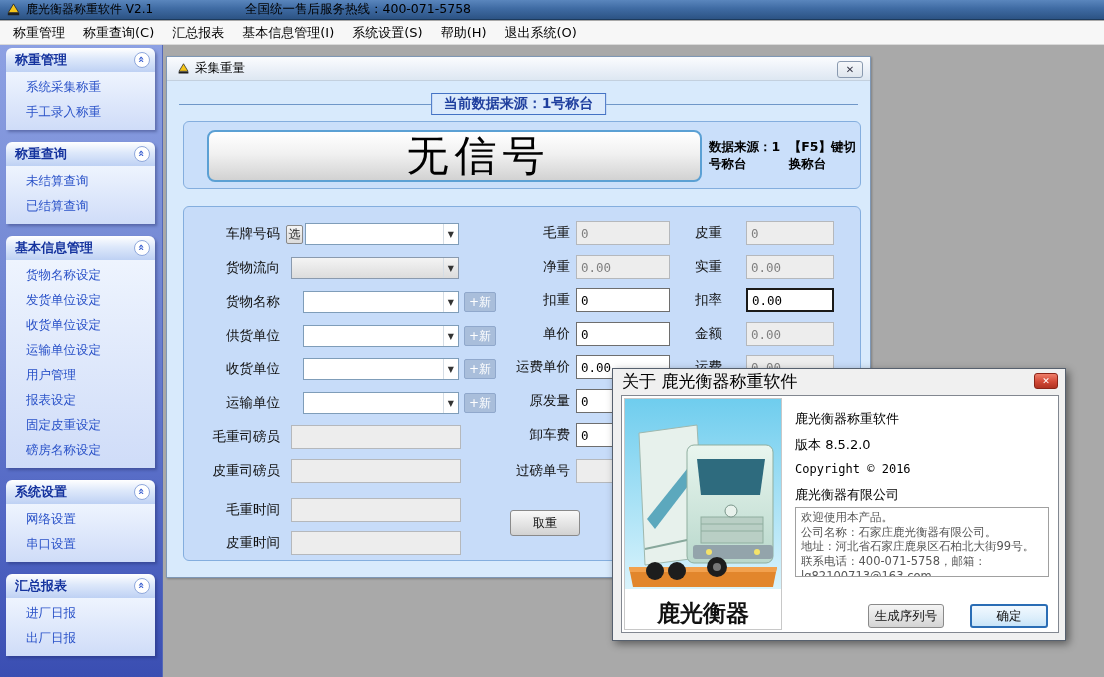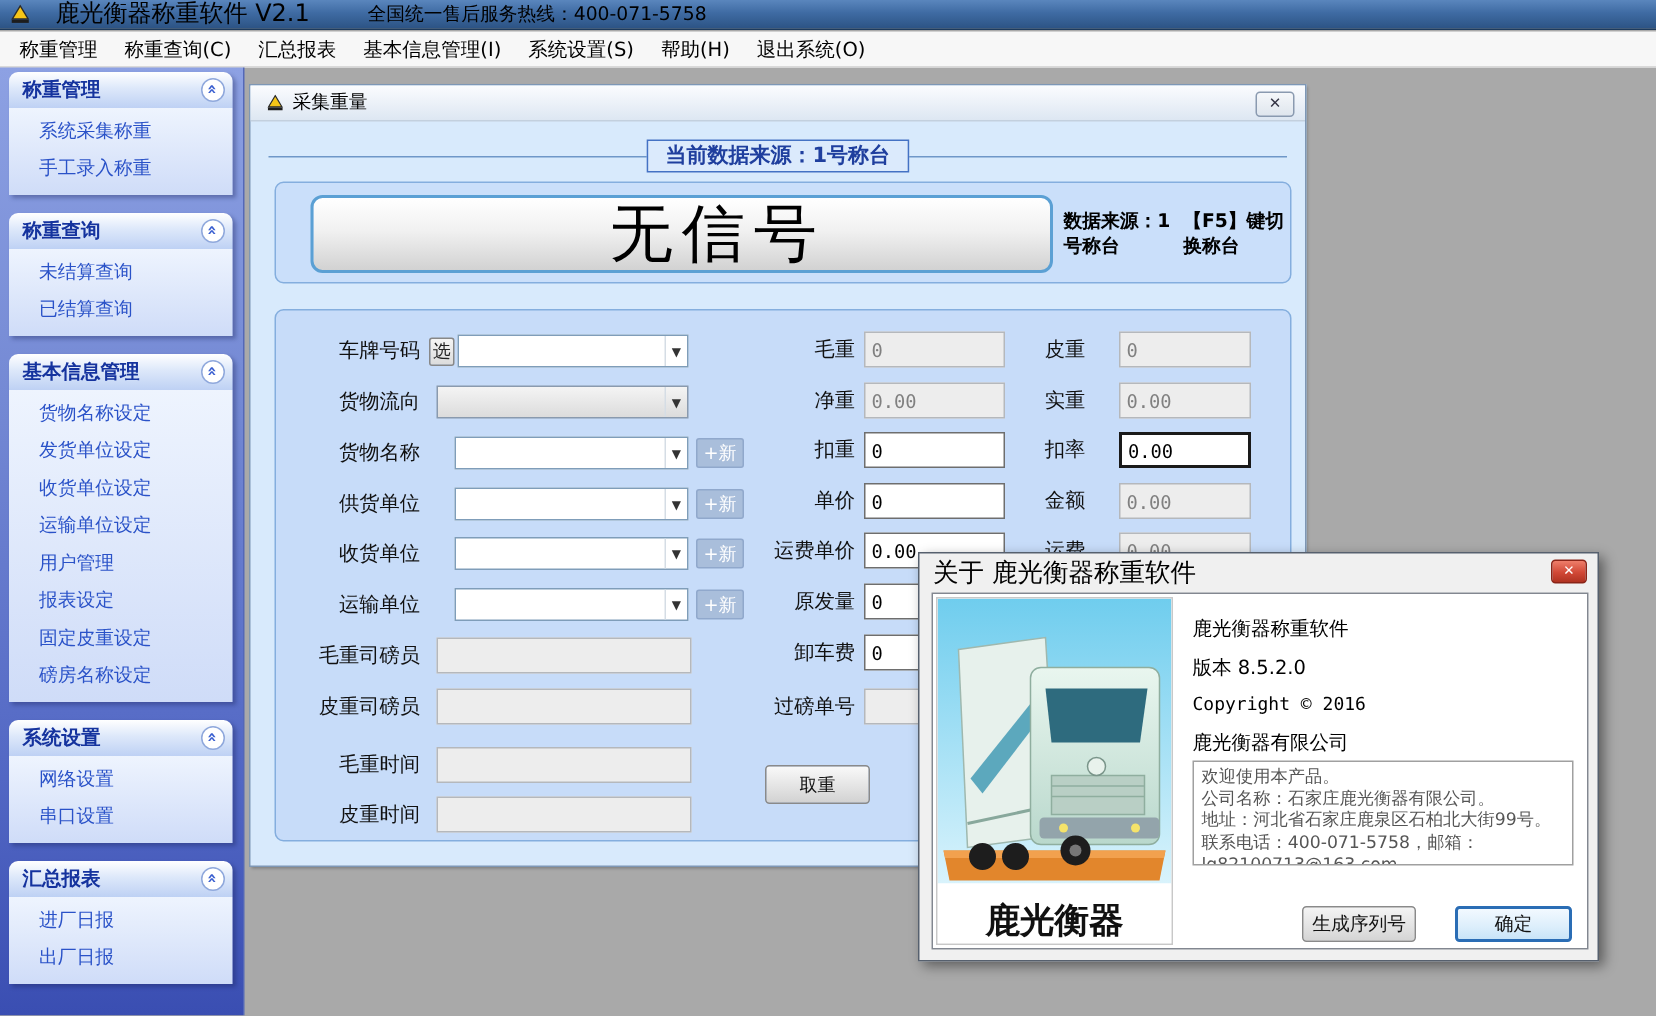--- a/index.html
+++ b/index.html
@@ -10,7 +10,7 @@
   .titlebar { position:absolute; left:0; top:0; width:1104px; height:20px;
     background:linear-gradient(180deg,#5a86bd 0%,#3f6ba3 45%,#2c5384 100%);
     border-bottom:1px solid #1d3a5c; display:flex; align-items:center; padding:0 6px; }
-  .titlebar .apptitle { color:#000; font-size:16px; margin-left:16px; }
+  .titlebar .apptitle { color:#000; font-size:12px; margin-left:5px; }
   .titlebar .hotline { position:absolute; left:245px; color:#000; font-size:12.5px; }
   .logo-svg { width:15px; height:14px; display:block; }
 

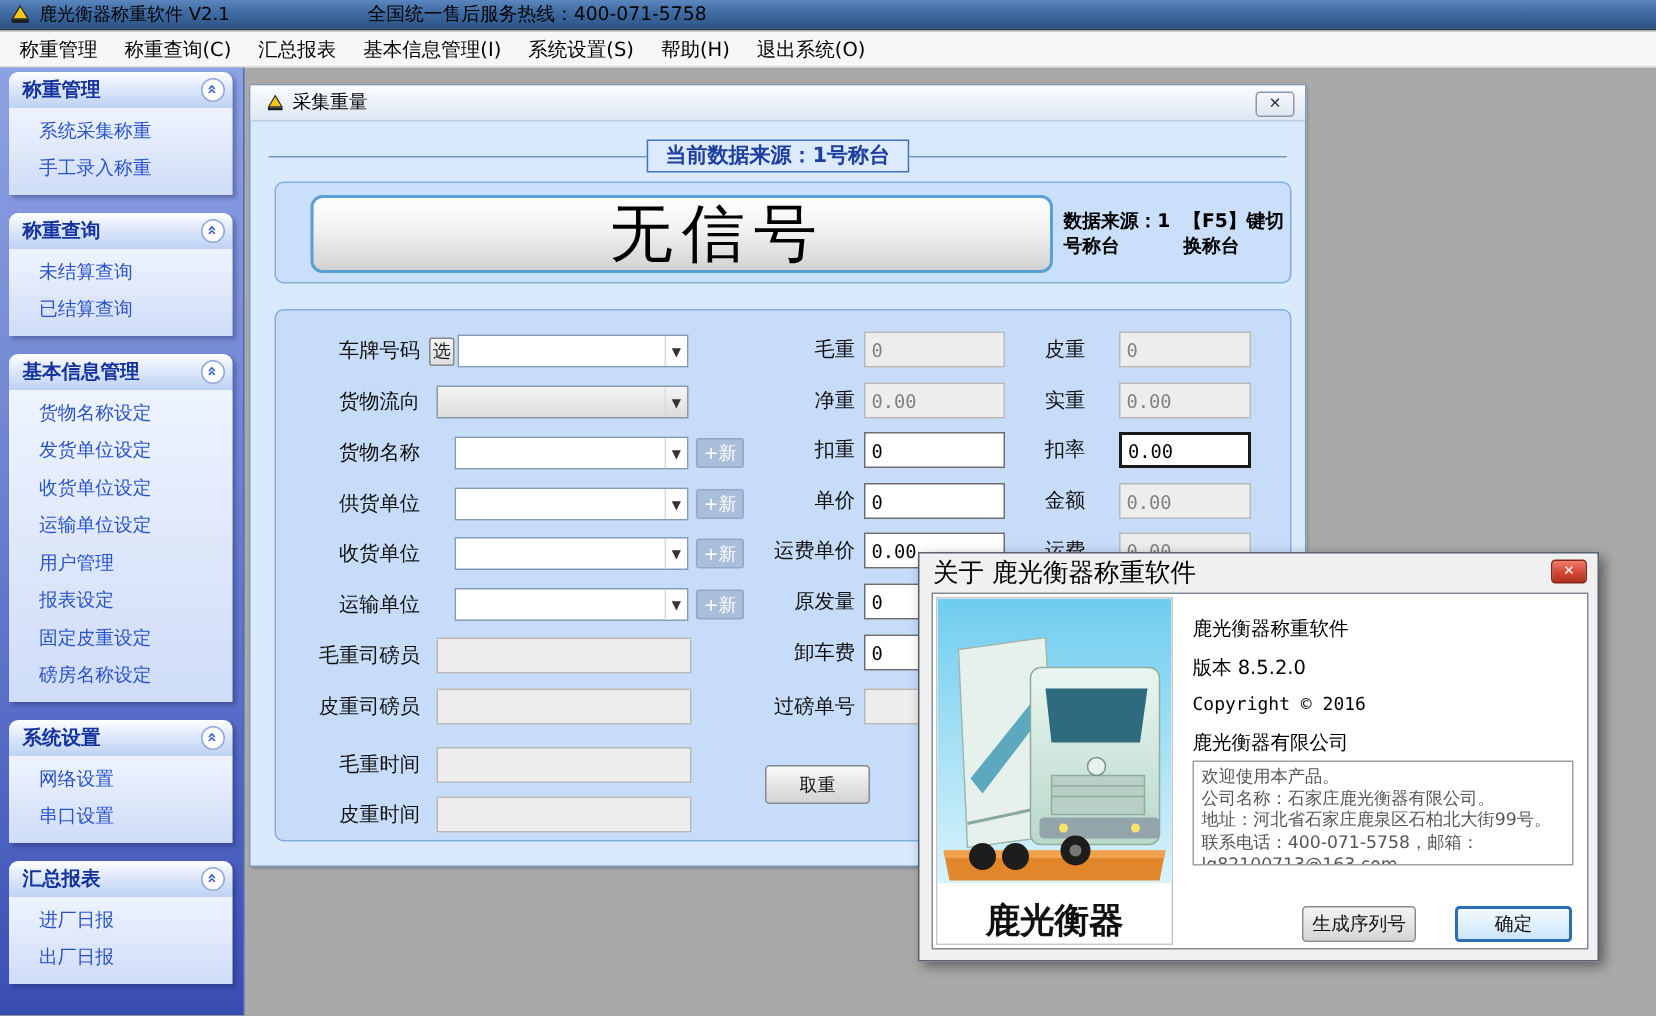--- a/index.html
+++ b/index.html
@@ -64,7 +64,7 @@
   .flabel { display:inline-block; text-align:right; font-size:13.5px; color:#111; white-space:nowrap; }
   .lab-l { position:absolute; left:4px; width:92px; text-align:right; }
   .lab-m { position:absolute; left:290px; width:96px; text-align:right; }
-  .lab-r { position:absolute; left:482px; width:88px; text-align:center; }
+  .lab-r { position:absolute; left:450px; width:88px; text-align:right; }
 
   .combo { background:#fff; border:1px solid #7f9db9; height:22px; display:flex; align-items:center; position:absolute; }
   .combo .arrow { margin-left:auto; font-size:8px; color:#333; padding:0 4px; border-left:1px solid #d5dde5; align-self:stretch; display:flex; align-items:center; cursor:pointer; }

